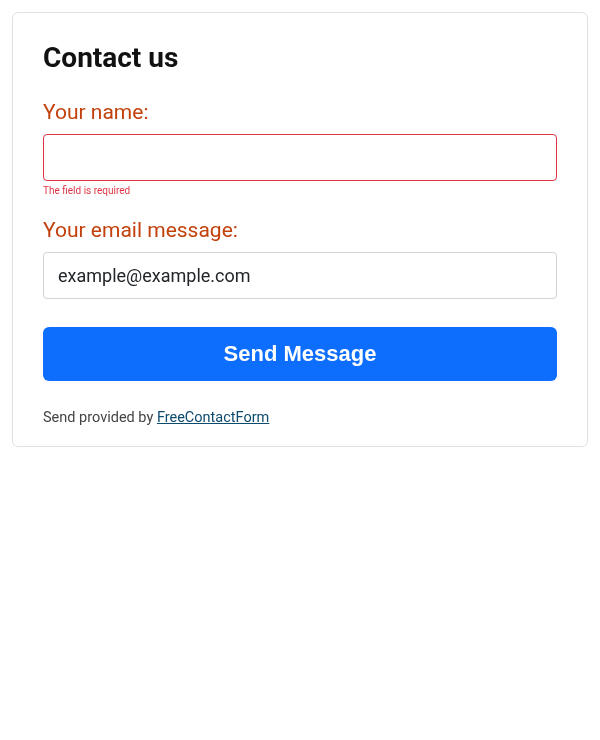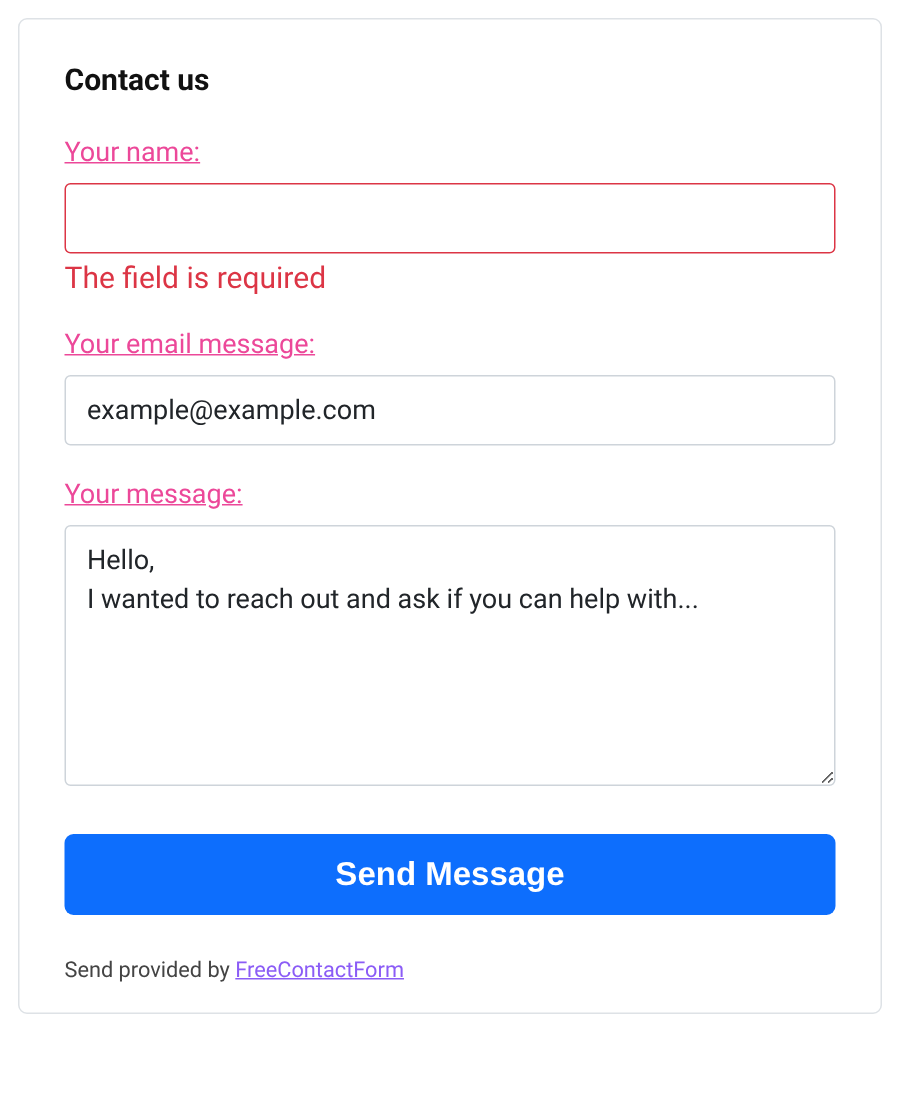--- a/index.html
+++ b/index.html
@@ -20,7 +20,7 @@
       background: #fff;
     }
     .card-title {
-      font-size: 20px;
+      font-size: 28px;
       font-weight: 700;
       color: #111;
       margin-bottom: 26px;

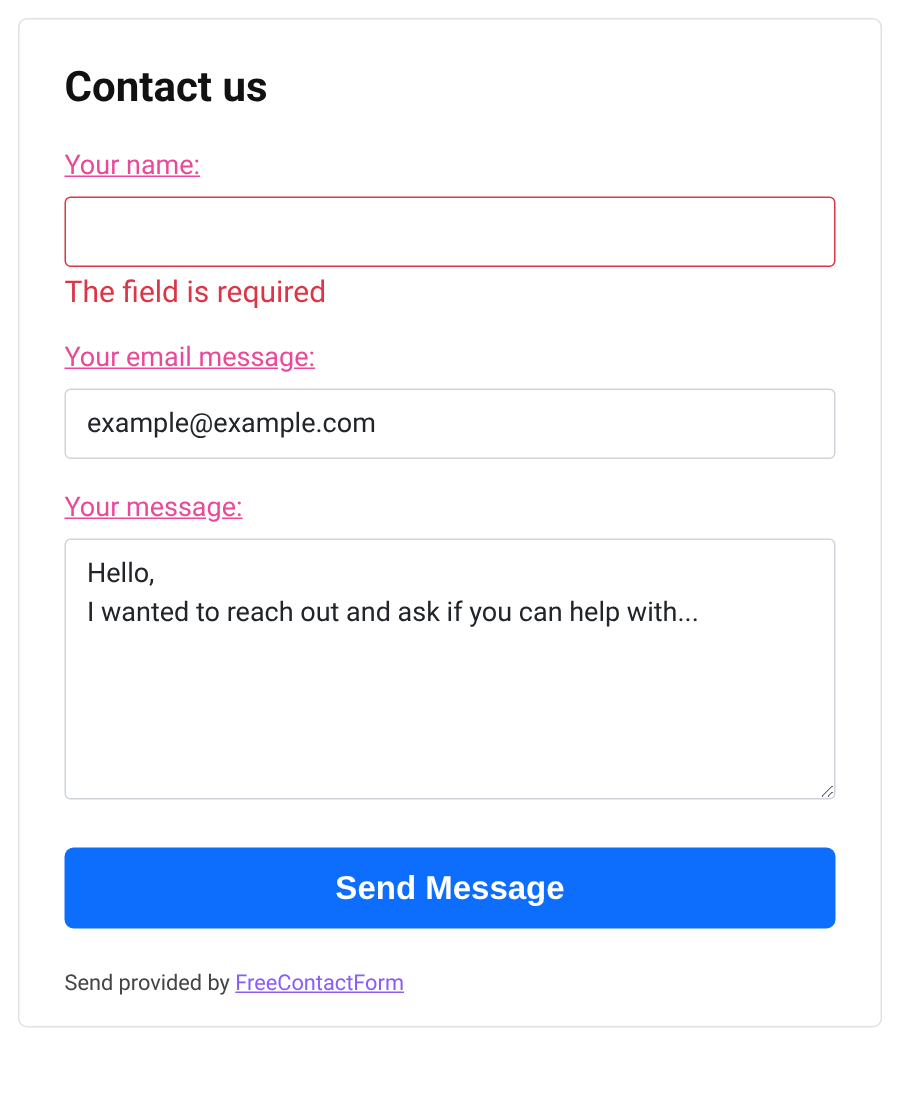--- a/index.html
+++ b/index.html
@@ -30,10 +30,9 @@
     }
     .form-label {
       display: block;
-      font-size: 18px;
-      color: #ec4899;
+      font-size: 21px;
+      color: #c2410c;
       margin-bottom: 10px;
-      text-decoration: underline;
     }
     .form-control {
       width: 100%;

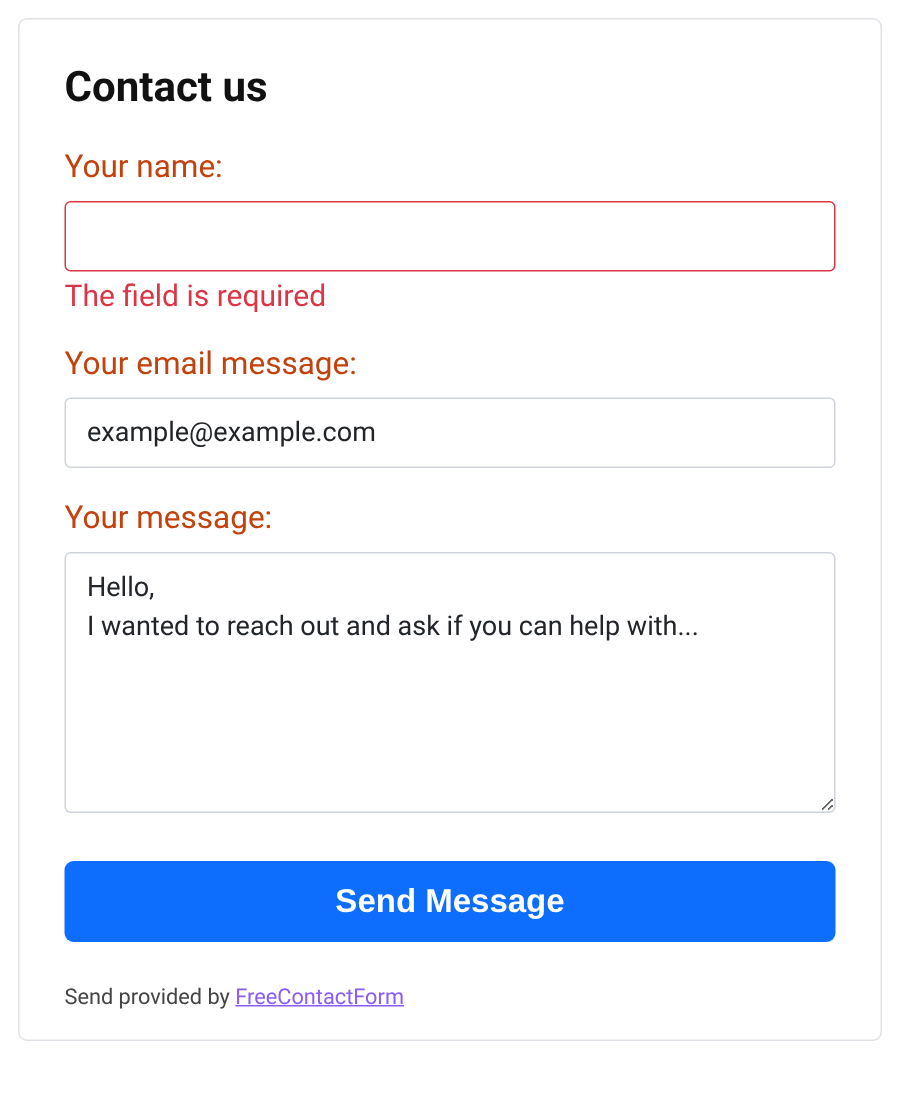--- a/index.html
+++ b/index.html
@@ -50,7 +50,7 @@
     }
     .error-text {
       color: #dc3545;
-      font-size: 20px;
+      font-size: 10px;
       margin-top: 4px;
     }
     textarea.form-control {

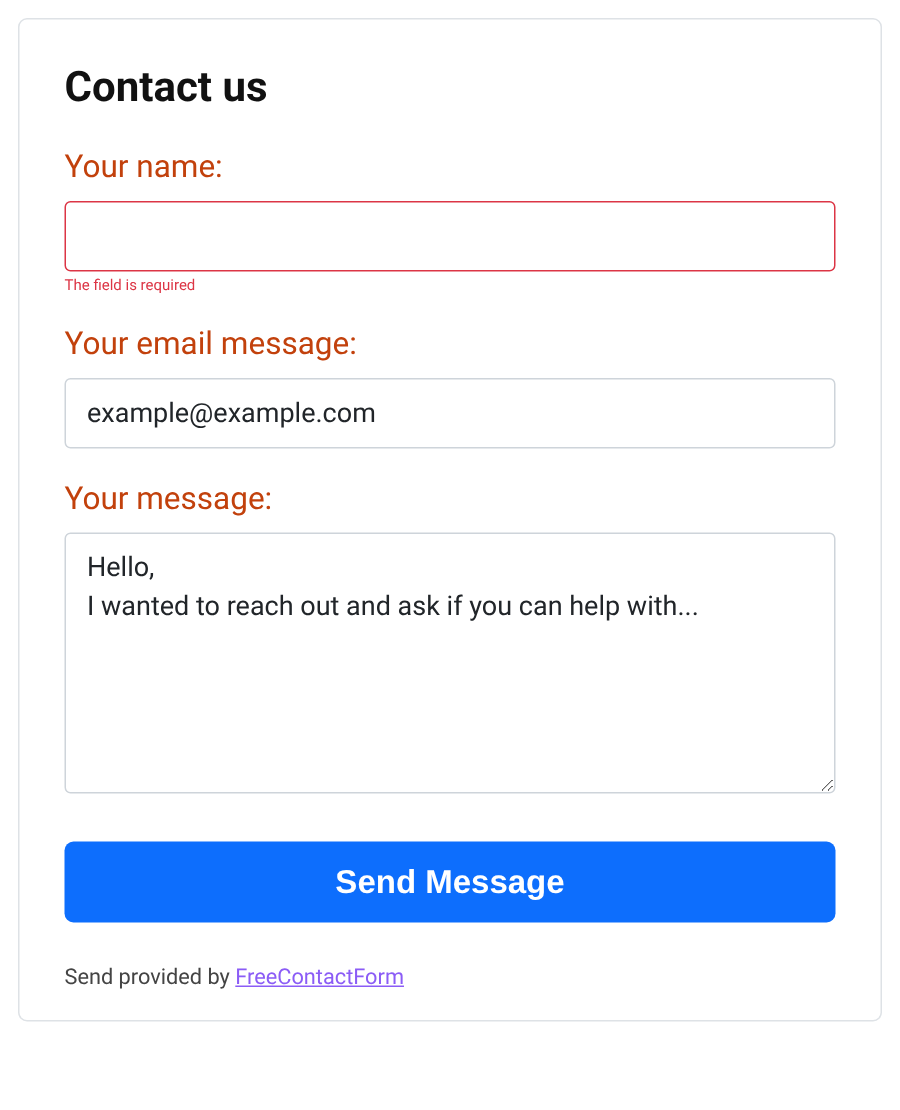--- a/index.html
+++ b/index.html
@@ -96,11 +96,6 @@
     <input type="text" class="form-control" value="example@example.com" style="">
   </div>
 
-  <div class="form-group">
-    <label class="form-label">Your message:</label>
-    <textarea class="form-control" rows="6" style="">Hello,
-I wanted to reach out and ask if you can help with...</textarea>
-  </div>
 
   <button class="btn-primary">Send Message</button>
 

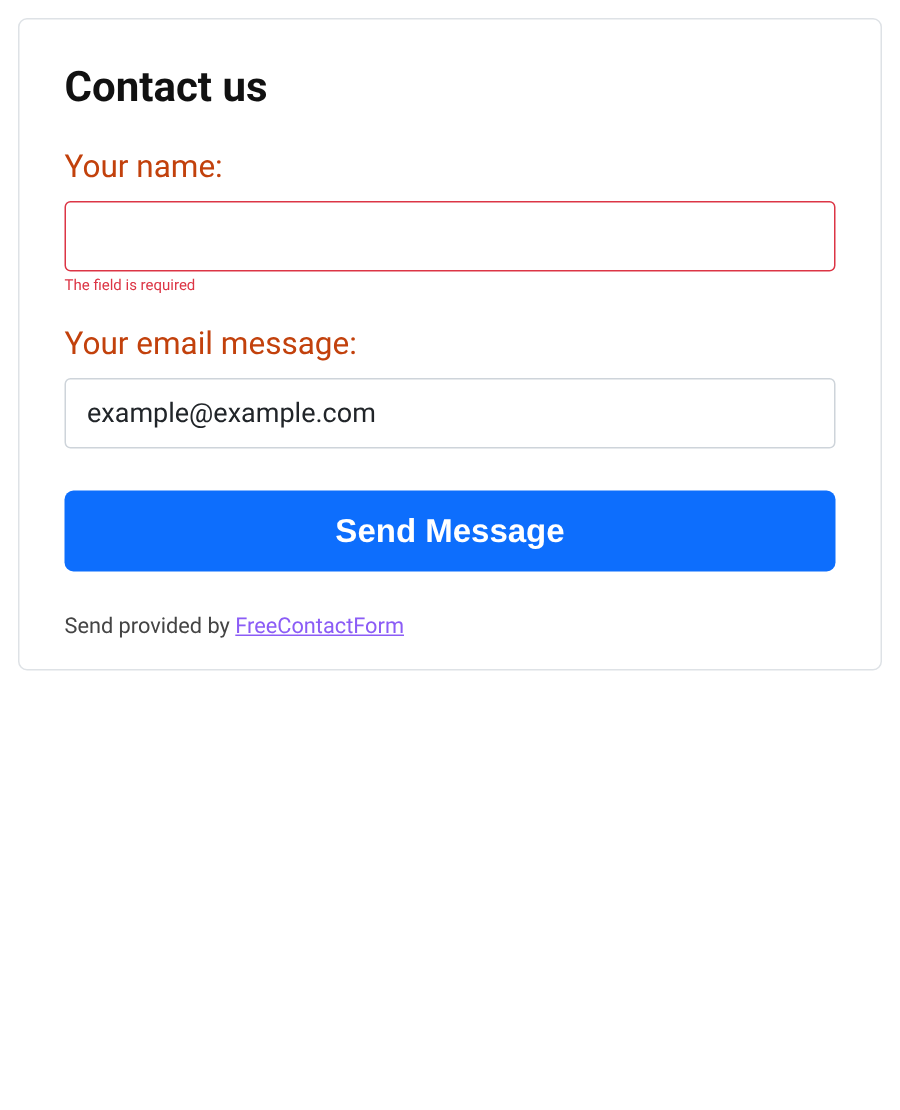--- a/index.html
+++ b/index.html
@@ -75,7 +75,7 @@
       color: #444;
     }
     .footer-note a {
-      color: #8b5cf6;
+      color: #0c4a6e;
       text-decoration: underline;
     }
   </style>

